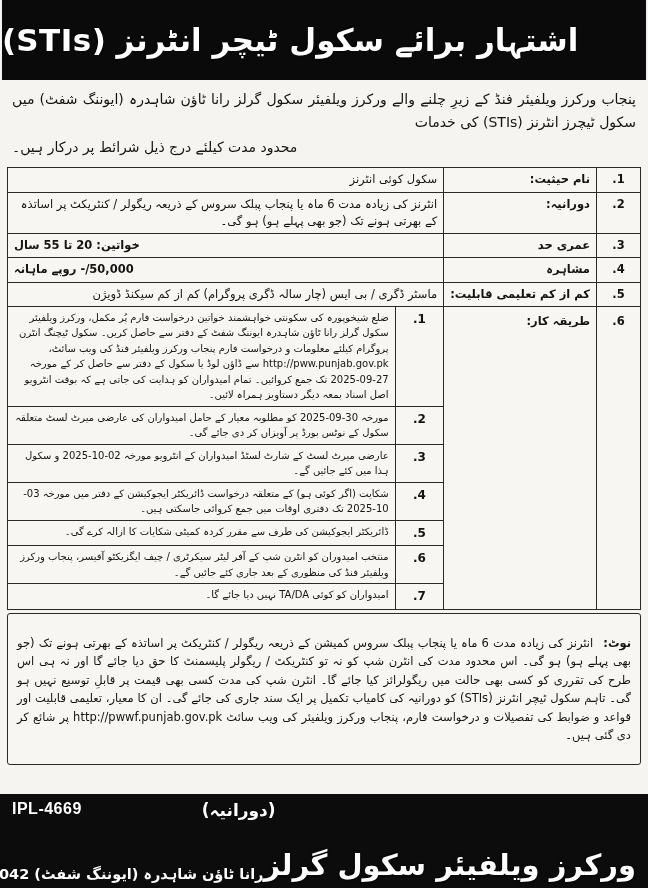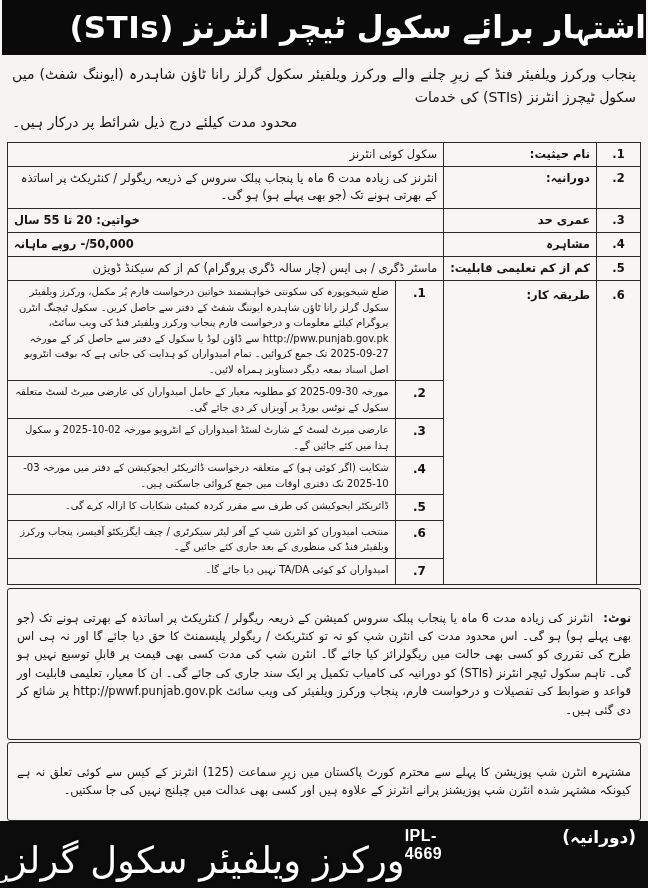--- a/index.html
+++ b/index.html
@@ -23,7 +23,7 @@
     color: #ffffff;
     height: 80px;
     margin: 0 2px;
-    display: flex; align-items: center; justify-content: flex-start;
+    display: flex; align-items: center; justify-content: flex-end;
     text-align: center;
   }
   .ad-header .title {

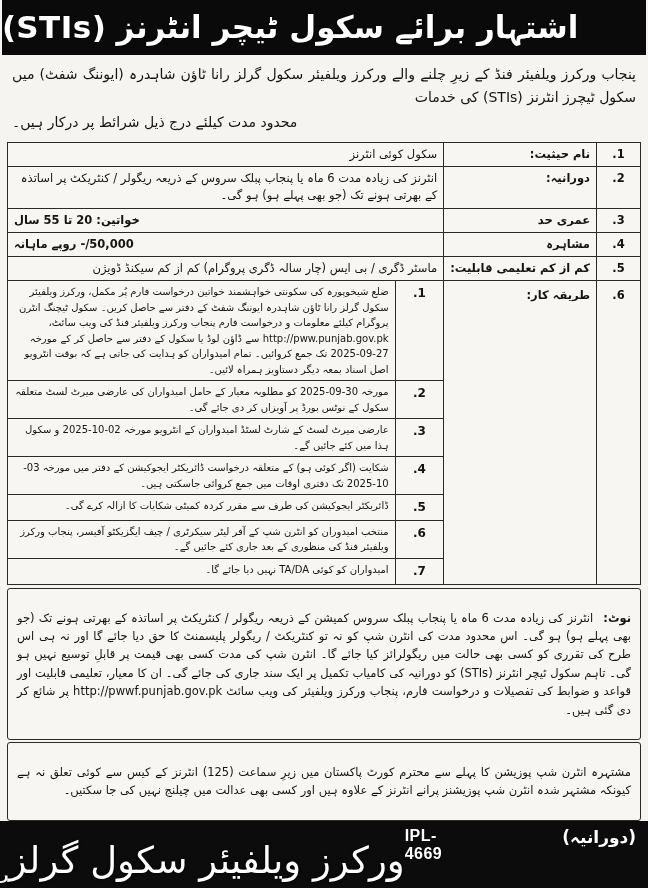--- a/index.html
+++ b/index.html
@@ -213,9 +213,6 @@
     <span class="note-text">انٹرنز کی زیادہ مدت 6 ماہ یا پنجاب پبلک سروس کمیشن کے ذریعہ ریگولر / کنٹریکٹ پر اساتذہ کے بھرتی ہونے تک (جو بھی پہلے ہو) ہو گی۔ اس محدود مدت کی انٹرن شپ کو نہ تو کنٹریکٹ / ریگولر پلیسمنٹ کا حق دیا جائے گا اور نہ ہی اس طرح کی تقرری کو کسی بھی حالت میں ریگولرائز کیا جائے گا۔ انٹرن شپ کی مدت کسی بھی قیمت پر قابلِ توسیع نہیں ہو گی۔ تاہم سکول ٹیچر انٹرنز (STIs) کو دورانیہ کی کامیاب تکمیل پر ایک سند جاری کی جائے گی۔ ان کا معیار، تعلیمی قابلیت اور قواعد و ضوابط کی تفصیلات و درخواست فارم، پنجاب ورکرز ویلفیئر کی ویب سائٹ http://pwwf.punjab.gov.pk پر شائع کر دی گئی ہیں۔</span>
   </div>
 
-  <div class="disclaimer-box">
-    <span>مشتہرہ انٹرن شپ پوزیشن کا پہلے سے محترم کورٹ پاکستان میں زیرِ سماعت (125) انٹرنز کے کیس سے کوئی تعلق نہ ہے کیونکہ مشتہر شدہ انٹرن شپ پوزیشنز پرانے انٹرنز کے علاوہ ہیں اور کسی بھی عدالت میں چیلنج نہیں کی جا سکتیں۔</span>
-  </div>
 
   <div class="footer">
     <div class="footer-top">

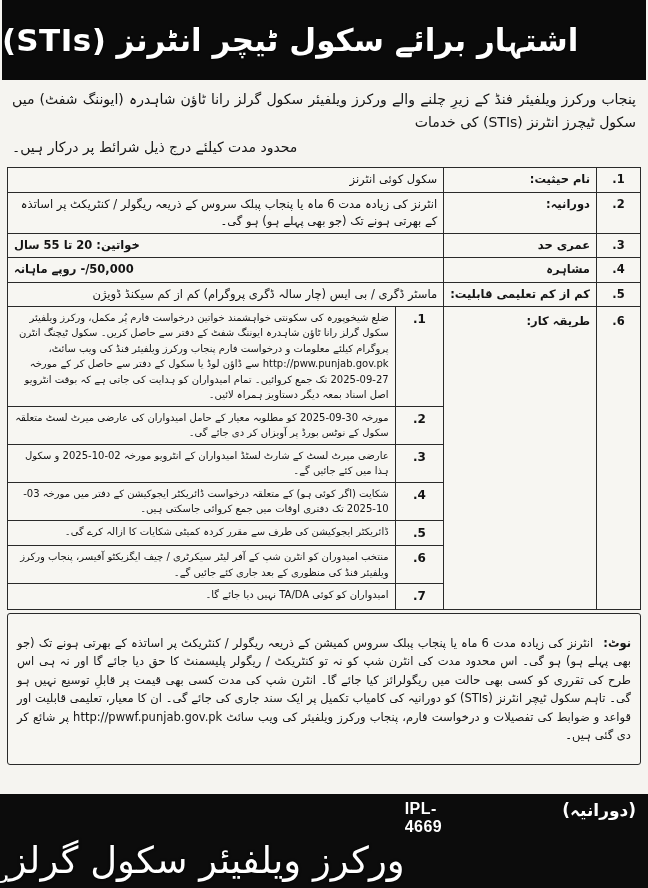--- a/index.html
+++ b/index.html
@@ -101,7 +101,7 @@
     height: 94px;
     position: relative;
     padding: 6px 12px 4px 12px;
-    display: flex; justify-content: space-between;
+    display: flex; flex-direction: column; justify-content: space-between;
   }
   .footer-top {
     direction: ltr;

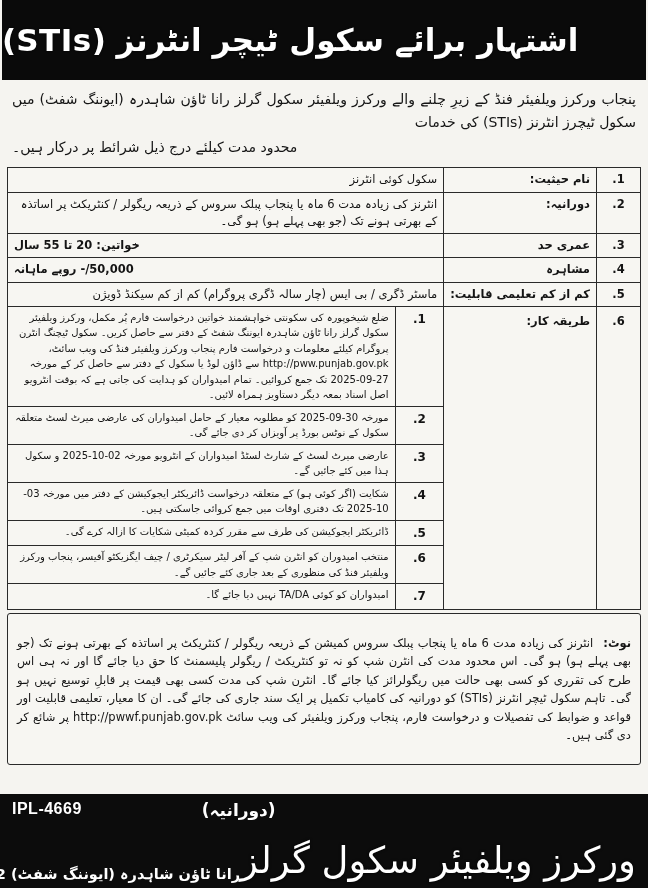--- a/index.html
+++ b/index.html
@@ -120,7 +120,7 @@
     padding-bottom: 2px;
   }
   .school-name {
-    font-size: 37px; font-weight: normal;
+    font-size: 29px; font-weight: bold;
     text-shadow: 0 0 3px #000;
     white-space: nowrap;
   }

